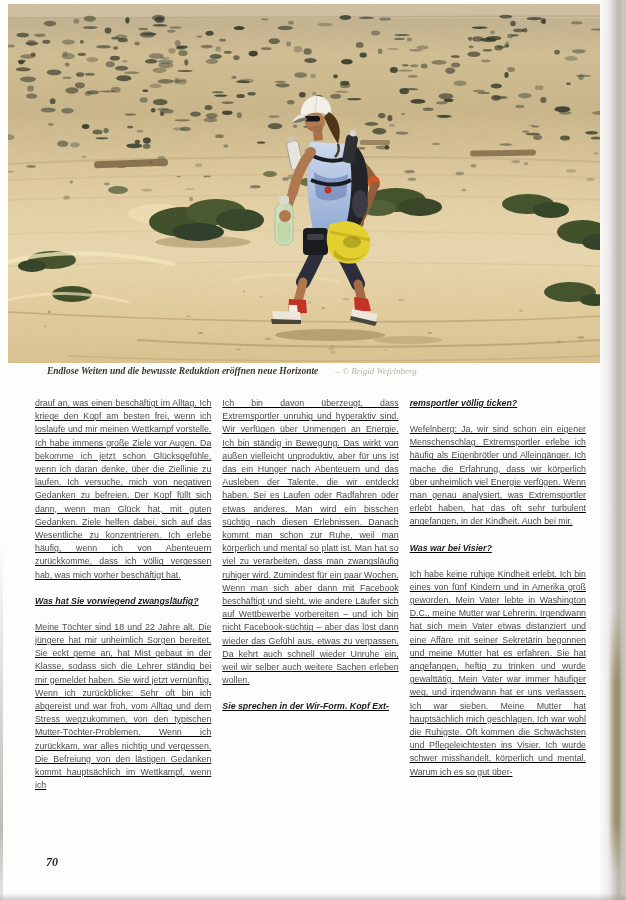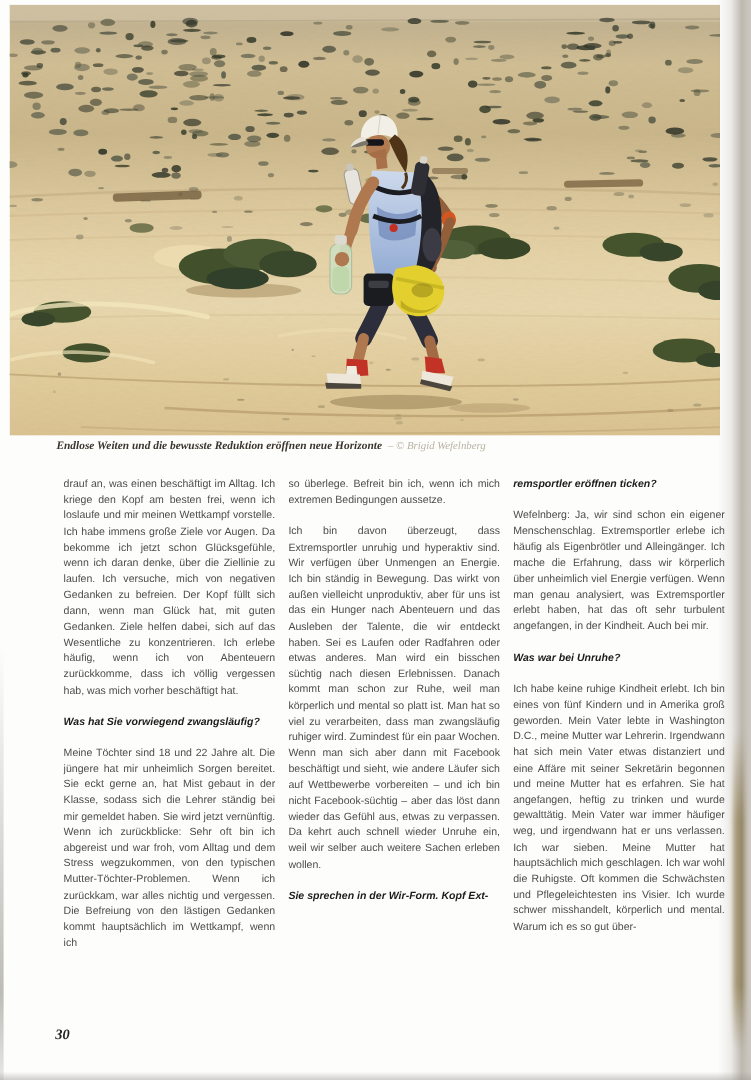--- a/index.html
+++ b/index.html
@@ -15,7 +15,7 @@
   .caption{position:absolute;left:47px;top:366px;width:545px;
     font-family:"Liberation Serif",serif;font-size:9.5px;color:#3a352c;white-space:nowrap;}
   .cap-text{font-weight:700;font-style:italic;}
-  .cap-credit{font-style:italic;color:#b9b2a2;font-size:9px;margin-left:5px;}
+  .cap-credit{font-style:italic;color:#b9b2a2;font-size:9px;margin-left:17px;}
   .columns{position:absolute;left:53px;top:397px;width:551px;height:442px;
     display:flex;gap:11px;overflow:hidden;}
   .col{flex:1 1 0;min-width:0;}

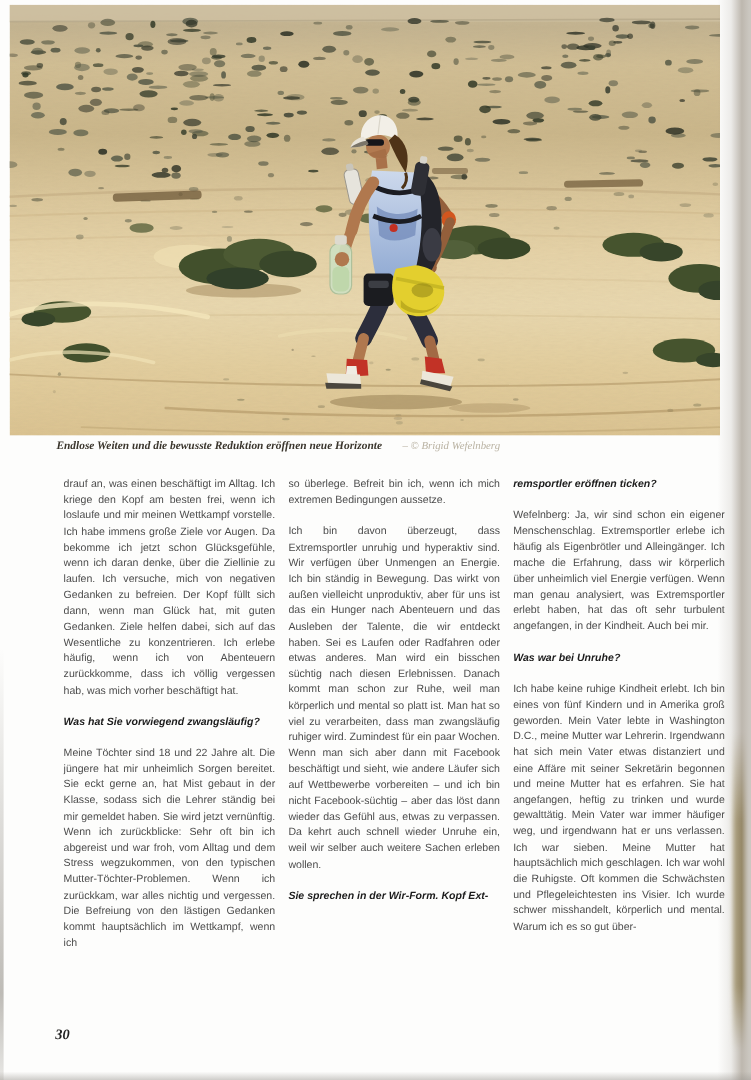--- a/index.html
+++ b/index.html
@@ -16,8 +16,8 @@
     font-family:"Liberation Serif",serif;font-size:9.5px;color:#3a352c;white-space:nowrap;}
   .cap-text{font-weight:700;font-style:italic;}
   .cap-credit{font-style:italic;color:#b9b2a2;font-size:9px;margin-left:17px;}
-  .columns{position:absolute;left:53px;top:397px;width:551px;height:442px;
-    display:flex;gap:11px;overflow:hidden;}
+  .columns{position:absolute;left:35px;top:397px;width:551px;height:442px;
+    display:flex;gap:11px;overflow:hidden;text-decoration:underline;}
   .col{flex:1 1 0;min-width:0;}
   .body-p{font-size:8.8px;line-height:13.2px;color:#4c4c4c;text-align:justify;margin:0 0 13px;}
   .q{font-size:8.8px;line-height:13px;color:#1b1b1b;font-weight:700;font-style:italic;margin:0 0 13px;}

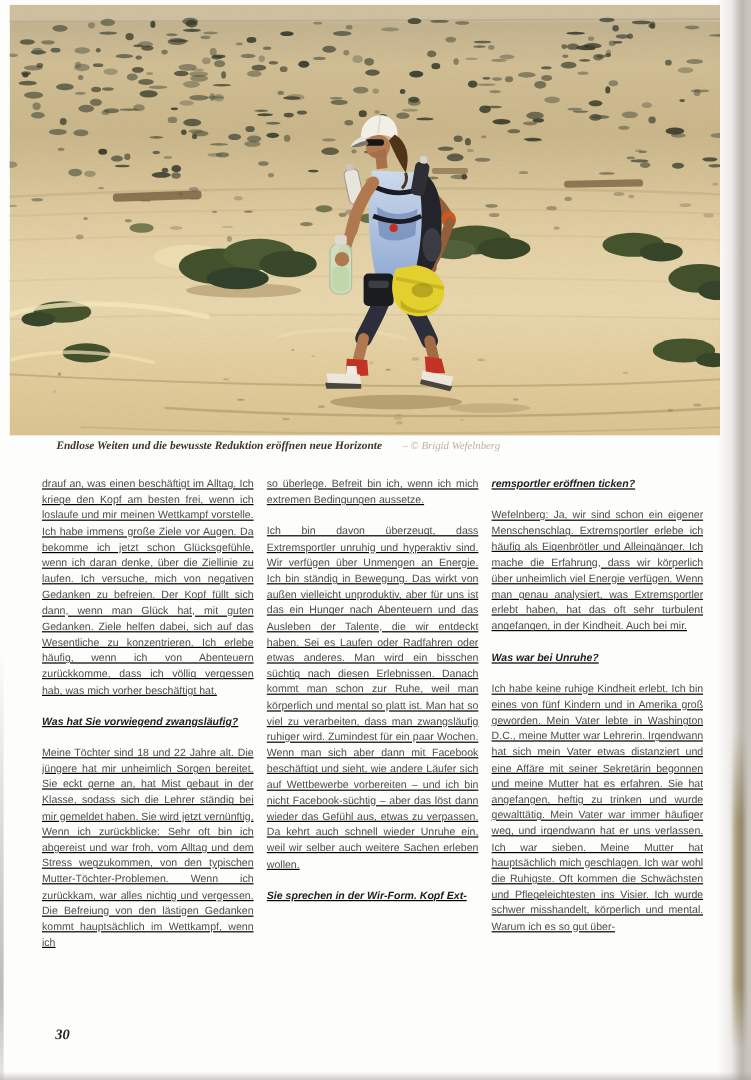--- a/index.html
+++ b/index.html
@@ -529,7 +529,6 @@
         <p class="body-p">Meine Töchter sind 18 und 22 Jahre alt. Die jüngere hat mir unheimlich Sorgen bereitet. Sie eckt gerne an, hat Mist gebaut in der Klasse, sodass sich die Lehrer ständig bei mir gemeldet haben. Sie wird jetzt vernünftig. Wenn ich zurückblicke: Sehr oft bin ich abgereist und war froh, vom Alltag und dem Stress wegzukommen, von den typischen Mutter-Töchter-Problemen. Wenn ich zurückkam, war alles nichtig und vergessen. Die Befreiung von den lästigen Gedanken kommt hauptsächlich im Wettkampf, wenn ich</p>
       </div>
     <div class="col">
-        <p class="body-p">so überlege. Befreit bin ich, wenn ich mich extremen Bedingungen aussetze.</p>
         <p class="body-p">Ich bin davon überzeugt, dass Extremsportler unruhig und hyperaktiv sind. Wir verfügen über Unmengen an Energie. Ich bin ständig in Bewegung. Das wirkt von außen vielleicht unproduktiv, aber für uns ist das ein Hunger nach Abenteuern und das Ausleben der Talente, die wir entdeckt haben. Sei es Laufen oder Radfahren oder etwas anderes. Man wird ein bisschen süchtig nach diesen Erlebnissen. Danach kommt man schon zur Ruhe, weil man körperlich und mental so platt ist. Man hat so viel zu verarbeiten, dass man zwangsläufig ruhiger wird. Zumindest für ein paar Wochen. Wenn man sich aber dann mit Facebook beschäftigt und sieht, wie andere Läufer sich auf Wettbewerbe vorbereiten – und ich bin nicht Facebook-süchtig – aber das löst dann wieder das Gefühl aus, etwas zu verpassen. Da kehrt auch schnell wieder Unruhe ein, weil wir selber auch weitere Sachen erleben wollen.</p>
         <h3 class="q">Sie sprechen in der Wir-Form. Kopf Ext-</h3>
       </div>

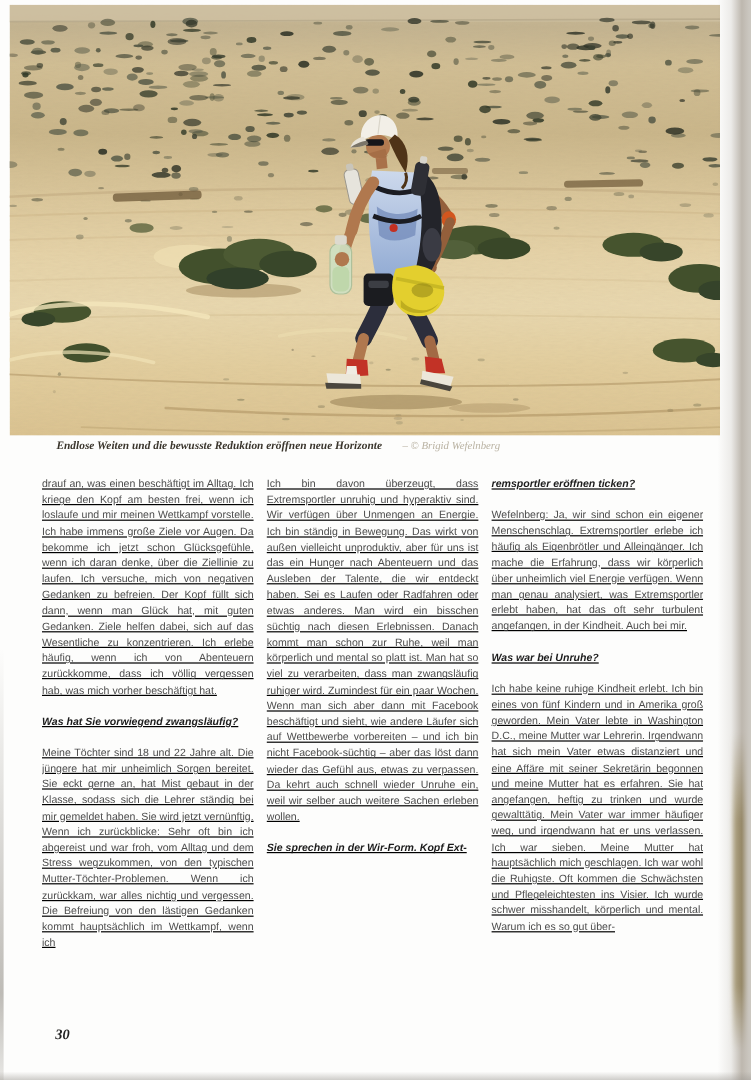--- a/index.html
+++ b/index.html
@@ -533,7 +533,7 @@
         <h3 class="q">Sie sprechen in der Wir-Form. Kopf Ext-</h3>
       </div>
     <div class="col">
-        <h3 class="q">remsportler eröffnen ticken?</h3>
+        <h3 class="q">remsportler völlig ticken?</h3>
         <p class="body-p">Wefelnberg: Ja, wir sind schon ein eigener Menschenschlag. Extremsportler erlebe ich häufig als Eigenbrötler und Alleingänger. Ich mache die Erfahrung, dass wir körperlich über unheimlich viel Energie verfügen. Wenn man genau analysiert, was Extremsportler erlebt haben, hat das oft sehr turbulent angefangen, in der Kindheit. Auch bei mir.</p>
         <h3 class="q">Was war bei Unruhe?</h3>
         <p class="body-p">Ich habe keine ruhige Kindheit erlebt. Ich bin eines von fünf Kindern und in Amerika groß geworden. Mein Vater lebte in Washington D.C., meine Mutter war Lehrerin. Irgendwann hat sich mein Vater etwas distanziert und eine Affäre mit seiner Sekretärin begonnen und meine Mutter hat es erfahren. Sie hat angefangen, heftig zu trinken und wurde gewalttätig. Mein Vater war immer häufiger weg, und irgendwann hat er uns verlassen. Ich war sieben. Meine Mutter hat hauptsächlich mich geschlagen. Ich war wohl die Ruhigste. Oft kommen die Schwächsten und Pflegeleichtesten ins Visier. Ich wurde schwer misshandelt, körperlich und mental. Warum ich es so gut über-</p>

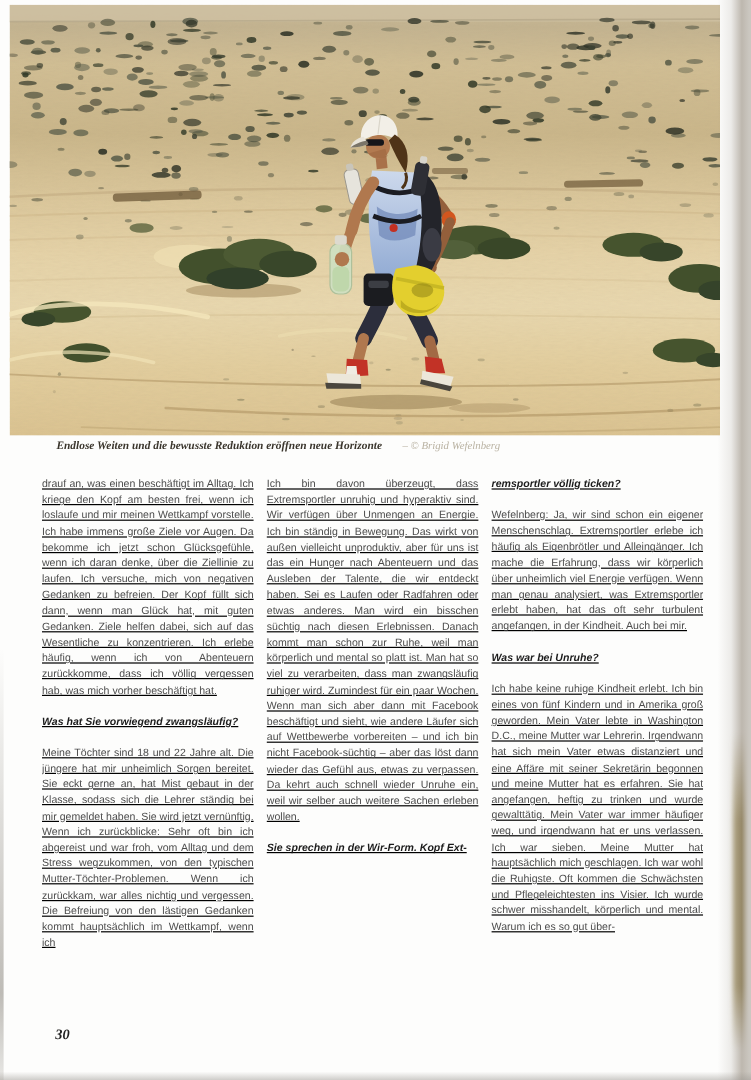--- a/index.html
+++ b/index.html
@@ -535,7 +535,7 @@
     <div class="col">
         <h3 class="q">remsportler völlig ticken?</h3>
         <p class="body-p">Wefelnberg: Ja, wir sind schon ein eigener Menschenschlag. Extremsportler erlebe ich häufig als Eigenbrötler und Alleingänger. Ich mache die Erfahrung, dass wir körperlich über unheimlich viel Energie verfügen. Wenn man genau analysiert, was Extremsportler erlebt haben, hat das oft sehr turbulent angefangen, in der Kindheit. Auch bei mir.</p>
-        <h3 class="q">Was war bei Unruhe?</h3>
+        <h3 class="q">Was war bei Visier?</h3>
         <p class="body-p">Ich habe keine ruhige Kindheit erlebt. Ich bin eines von fünf Kindern und in Amerika groß geworden. Mein Vater lebte in Washington D.C., meine Mutter war Lehrerin. Irgendwann hat sich mein Vater etwas distanziert und eine Affäre mit seiner Sekretärin begonnen und meine Mutter hat es erfahren. Sie hat angefangen, heftig zu trinken und wurde gewalttätig. Mein Vater war immer häufiger weg, und irgendwann hat er uns verlassen. Ich war sieben. Meine Mutter hat hauptsächlich mich geschlagen. Ich war wohl die Ruhigste. Oft kommen die Schwächsten und Pflegeleichtesten ins Visier. Ich wurde schwer misshandelt, körperlich und mental. Warum ich es so gut über-</p>
       </div>
   </div>

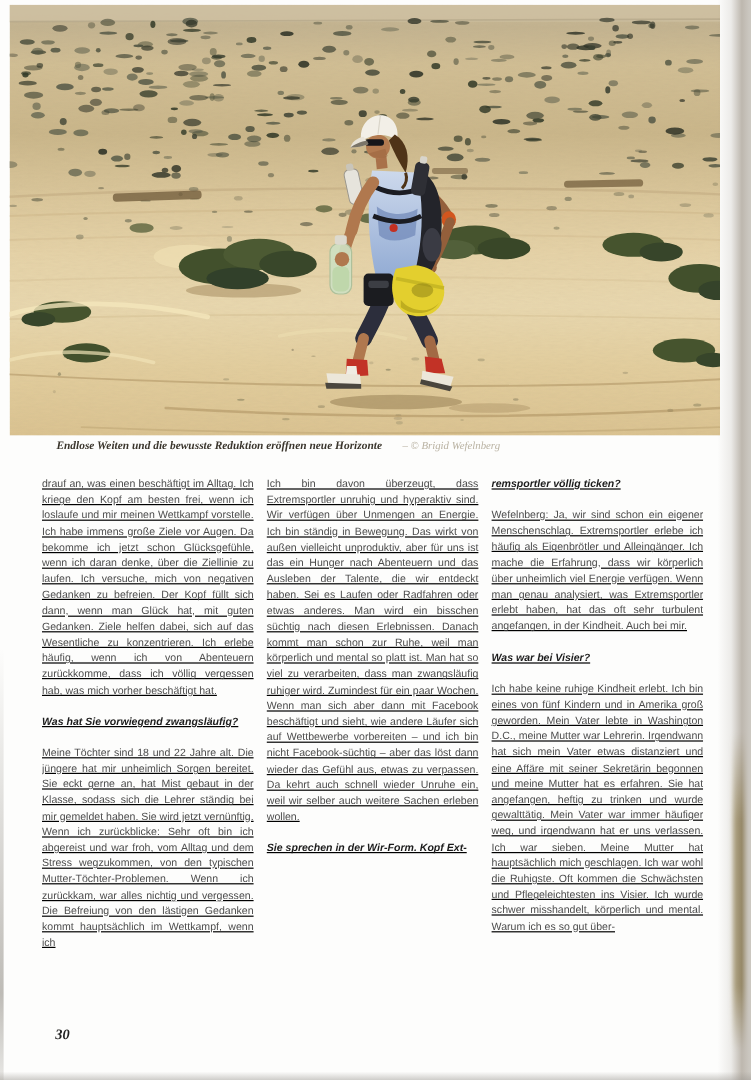--- a/index.html
+++ b/index.html
@@ -540,7 +540,7 @@
       </div>
   </div>
 
-  <div class="page-number">30</div>
+  <div class="page-number">70</div>
 
   <div class="edge-right-b"></div>
   <div class="edge-right"></div>

